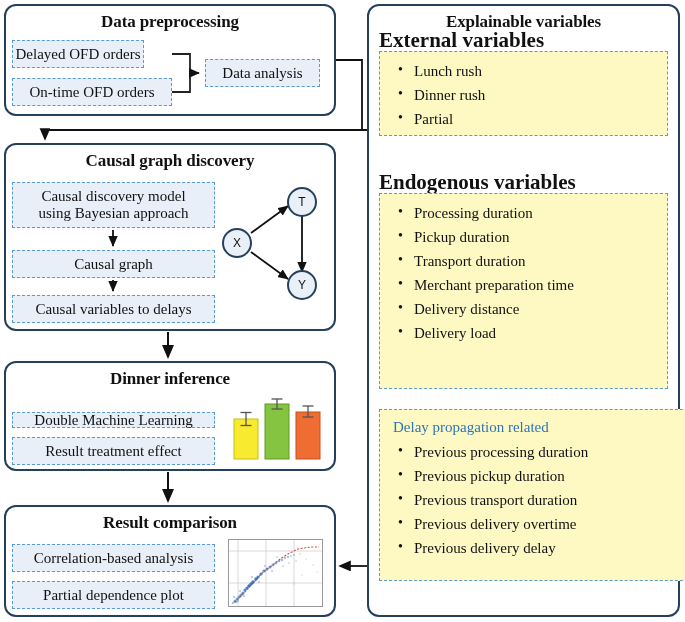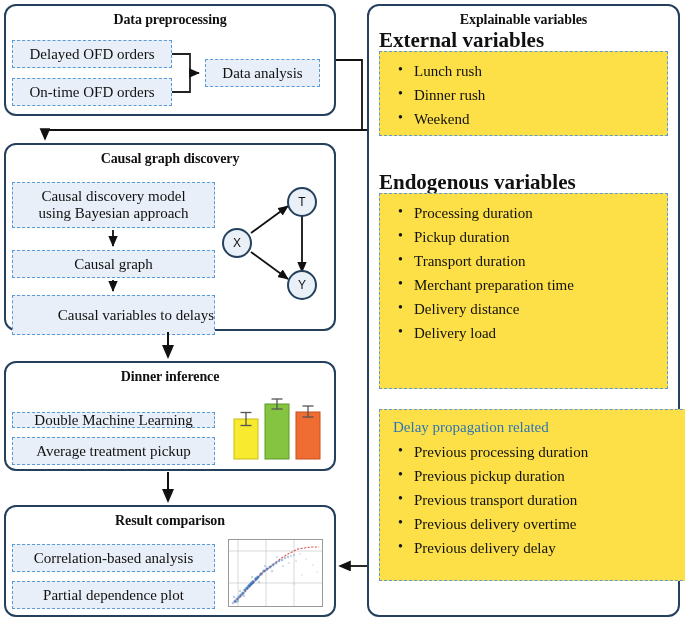--- a/index.html
+++ b/index.html
@@ -19,7 +19,7 @@
   .panel-title{
     text-align:center;
     font-weight:bold;
-    font-size:14px;
+    font-size:17px;
     letter-spacing:-0.1px;
     margin-top:6px;
   }

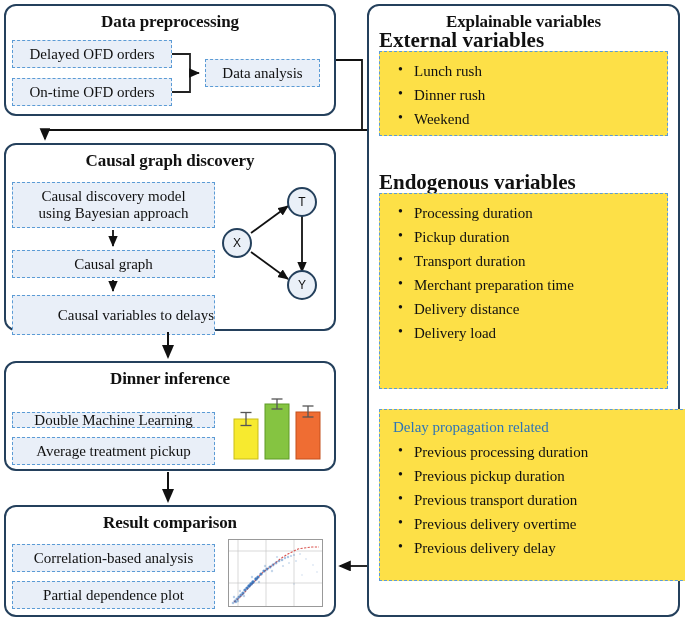--- a/index.html
+++ b/index.html
@@ -83,7 +83,7 @@
 <div class="panel" style="left:4px;top:4px;width:332px;height:112px;">
   <div class="panel-title">Data preprocessing</div>
 </div>
-<div class="dbox" style="left:12px;top:40px;width:160px;height:28px;">
+<div class="dbox" style="left:12px;top:40px;width:132px;height:28px;">
   <span>Delayed OFD orders</span>
 </div>
 <div class="dbox" style="left:12px;top:78px;width:160px;height:28px;">

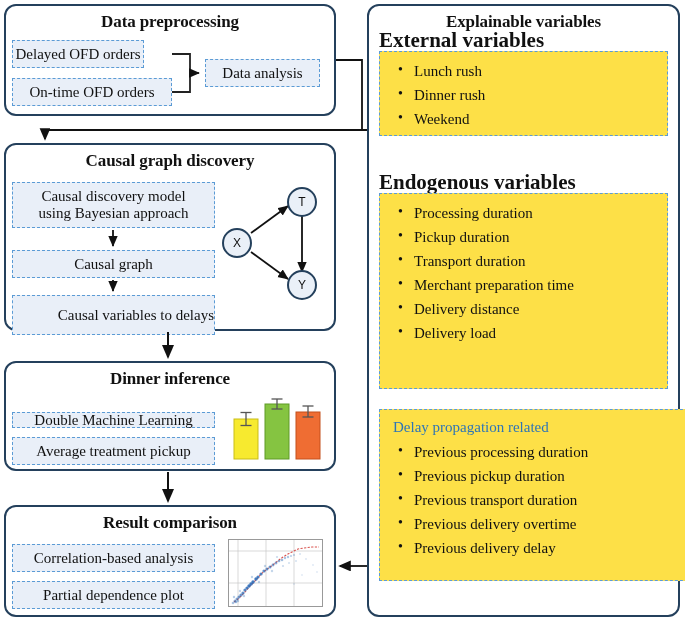--- a/index.html
+++ b/index.html
@@ -40,7 +40,7 @@
   .listbox{
     position:absolute;
     border:1.4px dashed #5b9bd5;
-    background:#fde047;
+    background:#fef9c3;
     box-sizing:border-box;
     padding:7px 0 7px 0;
   }

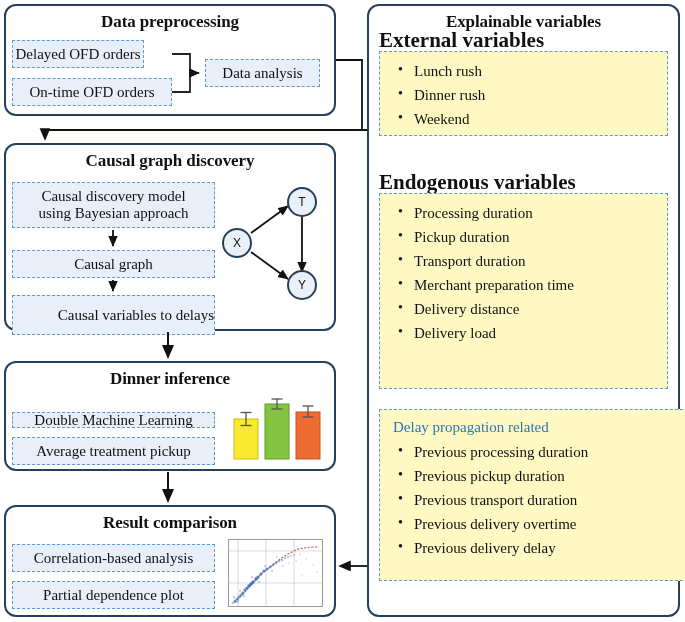--- a/index.html
+++ b/index.html
@@ -137,7 +137,7 @@
   <ul>
     <li>Lunch rush</li>
     <li>Dinner rush</li>
-    <li>Weekend</li>
+    <li>Partial</li>
   </ul>
 </div>
 

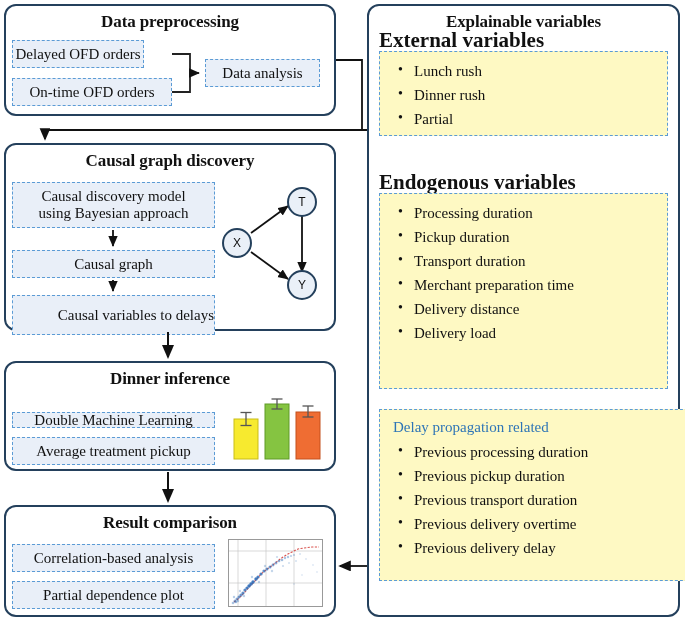--- a/index.html
+++ b/index.html
@@ -103,7 +103,7 @@
 <div class="dbox" style="left:12px;top:250px;width:203px;height:28px;">
   <span>Causal graph</span>
 </div>
-<div class="dbox" style="left:12px;top:295px;width:203px;height:40px;justify-content:flex-end;">
+<div class="dbox" style="left:12px;top:295px;width:203px;height:28px;">
   <span>Causal variables to delays</span>
 </div>
 

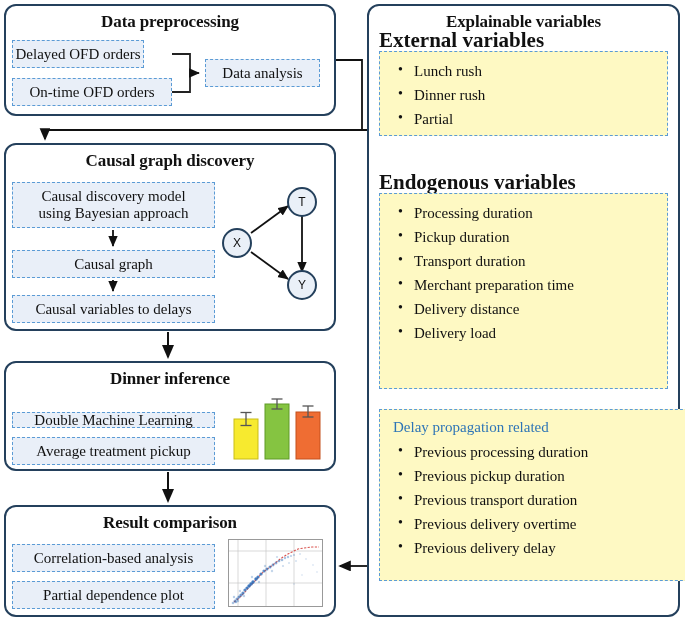--- a/index.html
+++ b/index.html
@@ -114,7 +114,7 @@
   <span>Double Machine Learning</span>
 </div>
 <div class="dbox" style="left:12px;top:437px;width:203px;height:28px;">
-  <span>Average treatment pickup</span>
+  <span>Result treatment effect</span>
 </div>
 
 <div class="panel" style="left:4px;top:505px;width:332px;height:112px;">

